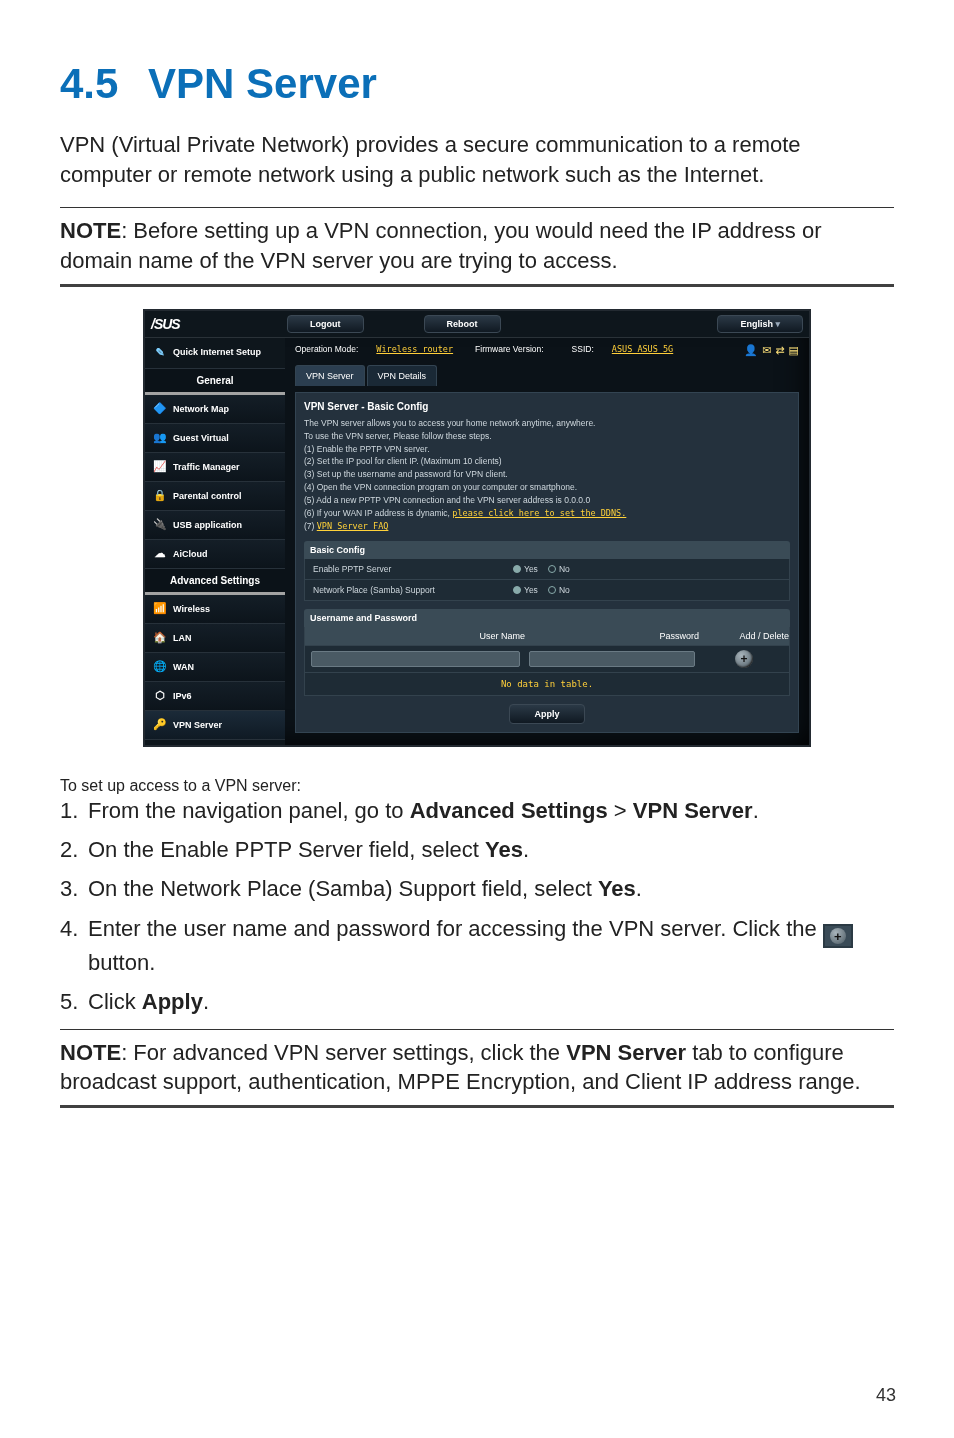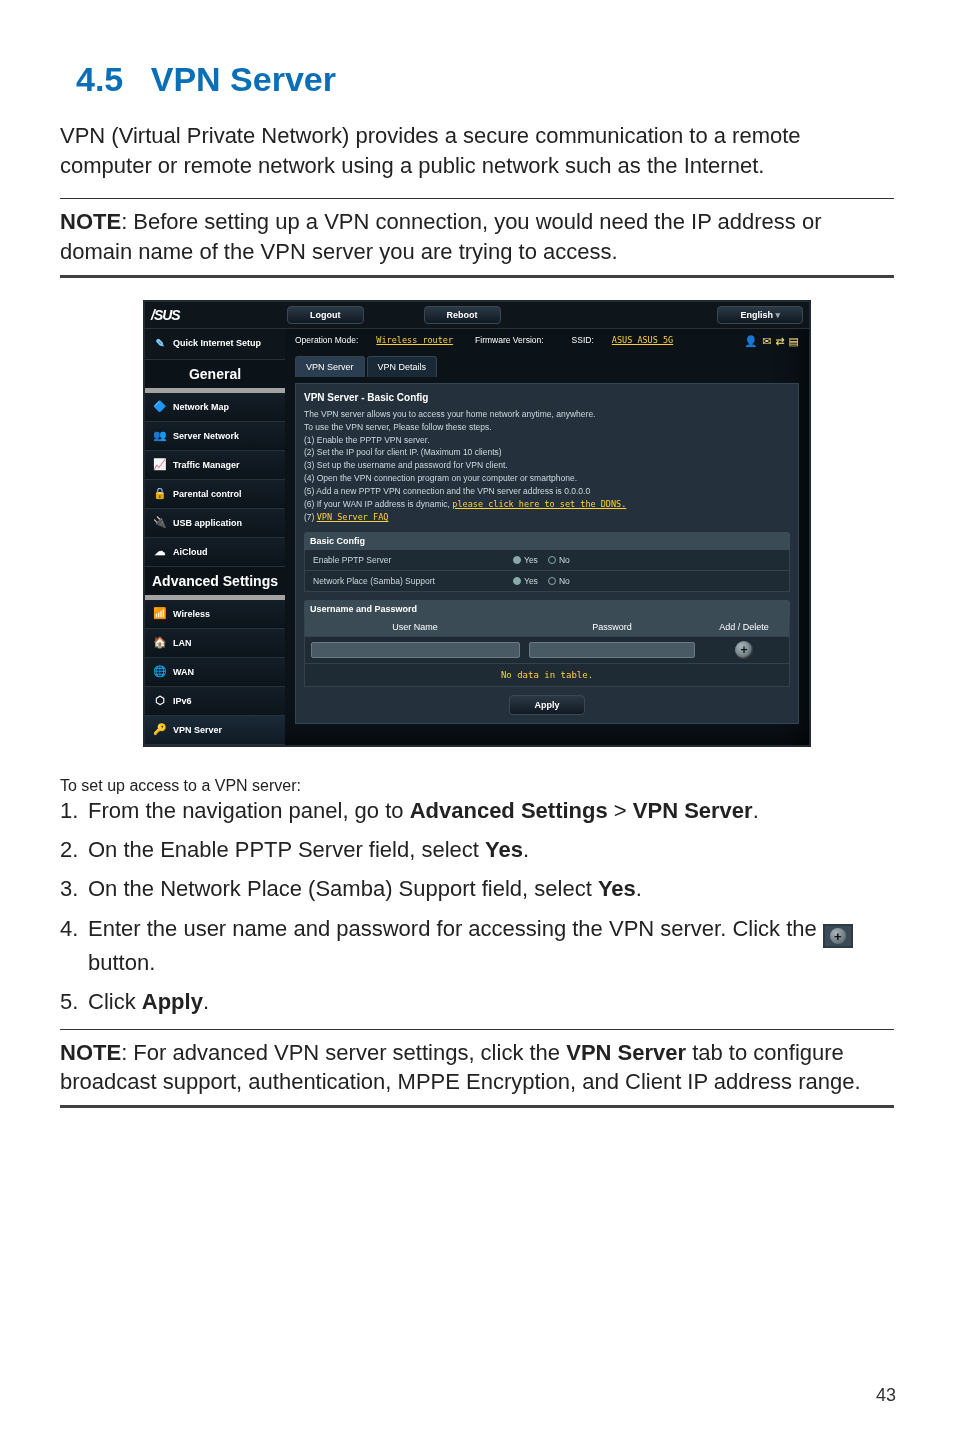--- a/index.html
+++ b/index.html
@@ -15,9 +15,8 @@
     .page-heading {
       color: #0b6fb8;
       font-weight: 700;
-      font-size: 34px;
+      font-size: 42px;
       margin-bottom: 22px;
-      margin-left: 16px;
     }
     .sec-num { margin-right: 18px; }
     .intro {

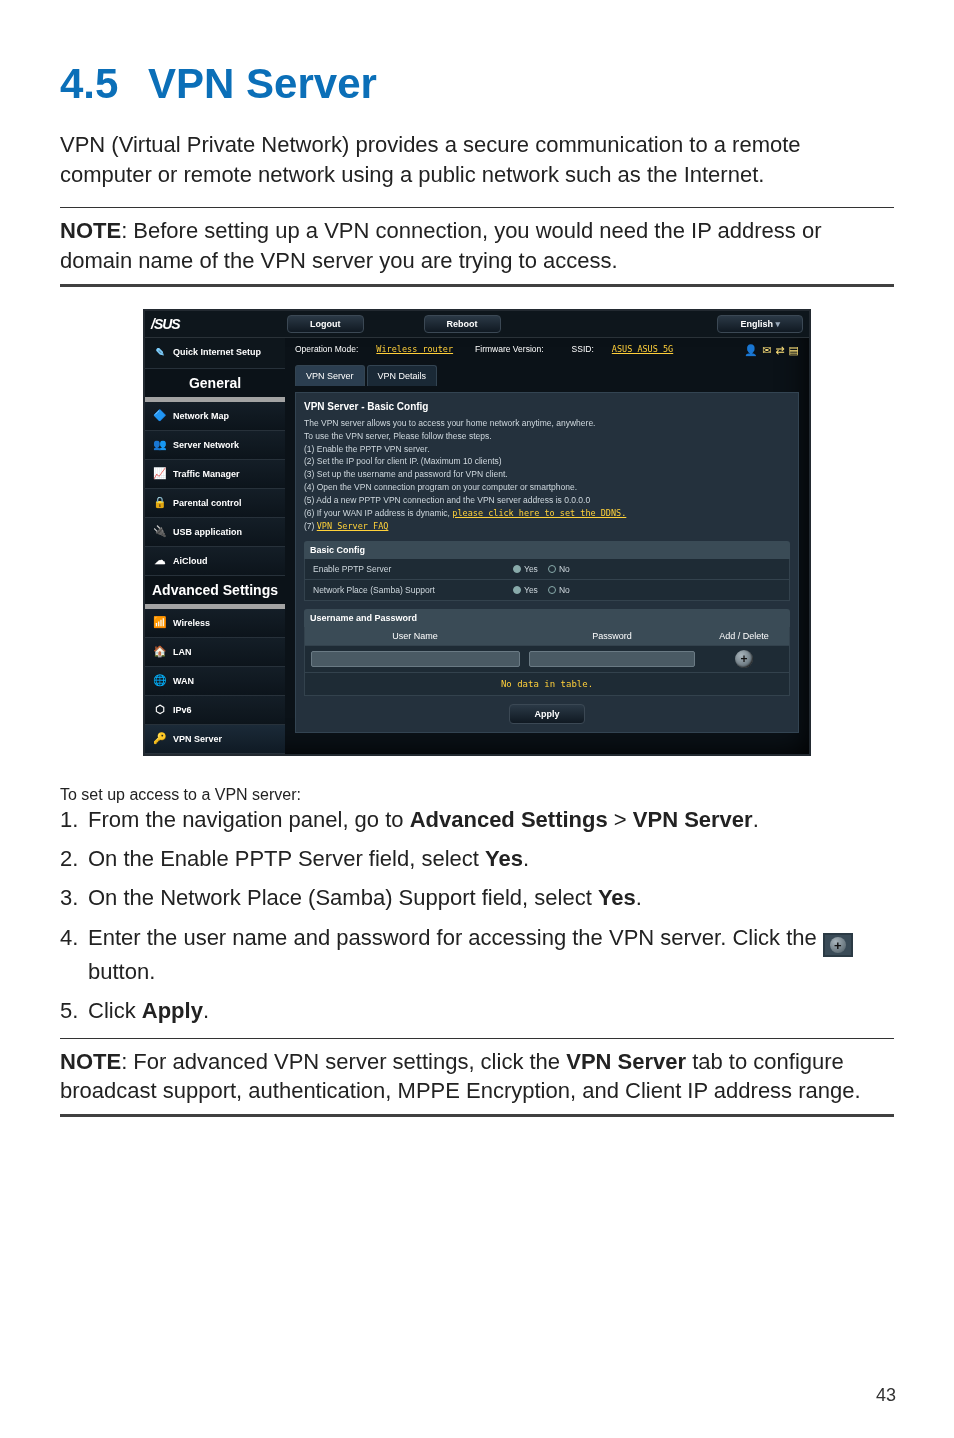--- a/index.html
+++ b/index.html
@@ -97,9 +97,9 @@
       text-align: center;
       font-weight: 700;
       padding: 6px 0;
-      font-size: 14px;
+      font-size: 10px;
       background: #0b1218;
-      border-bottom: 5px solid #a3a3a3;
+      border-bottom: 3px solid #a3a3a3;
     }
     .sbar-item {
       display: flex; align-items: center; gap: 6px;

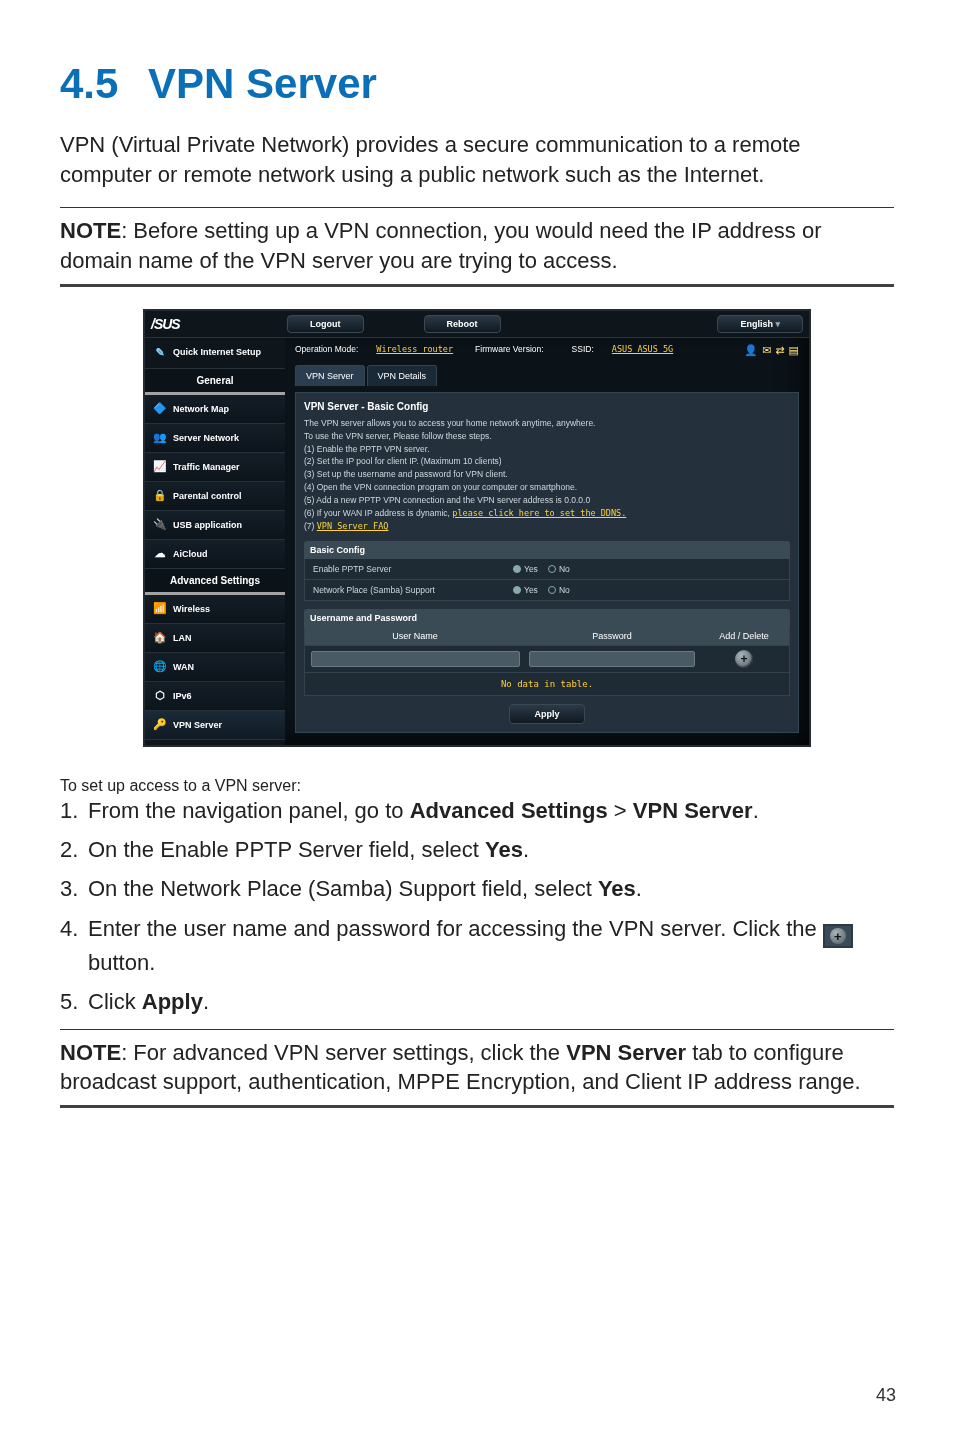--- a/index.html
+++ b/index.html
@@ -272,7 +272,7 @@
           </div>
           <div class="sbar-item">
             <span class="ico">👥</span>
-            <span>Server Network</span>
+            <span>Guest Virtual</span>
           </div>
           <div class="sbar-item">
             <span class="ico">📈</span>

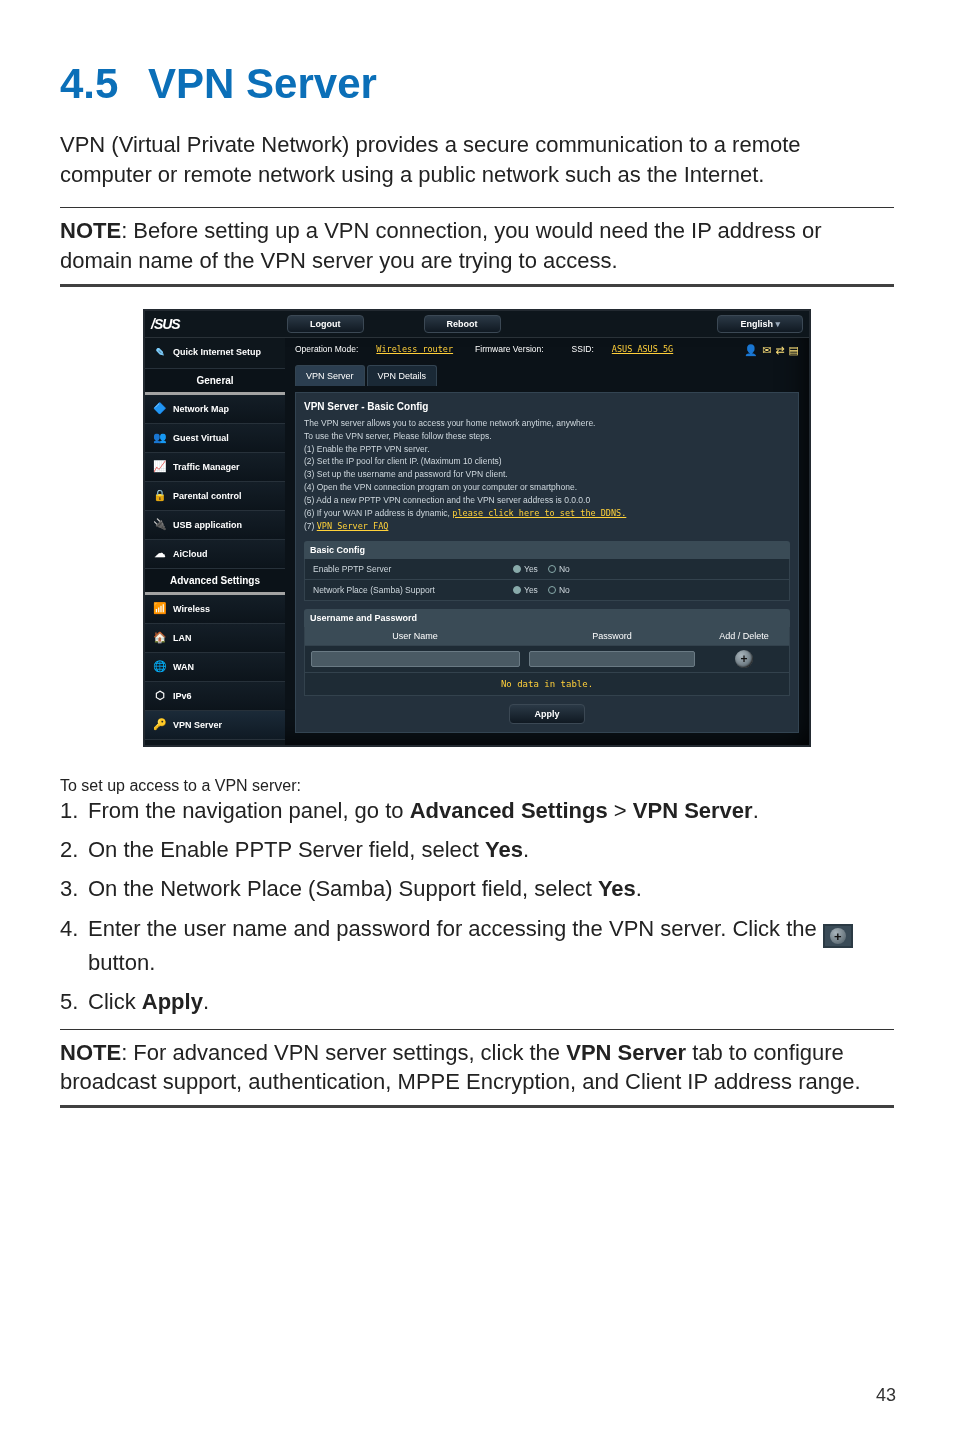--- a/index.html
+++ b/index.html
@@ -178,7 +178,7 @@
       display: flex; background: #3a4b56; color: #fff; font-size: 9px;
       border: 1px solid #33424d; border-top: none;
     }
-    .tbl-head div { text-align: center; padding: 4px 0; }
+    .tbl-head div { text-align: right; padding: 4px 0; }
     .colA { flex: 0 0 220px; }
     .colB { flex: 1; }
     .colC { flex: 0 0 90px; }

